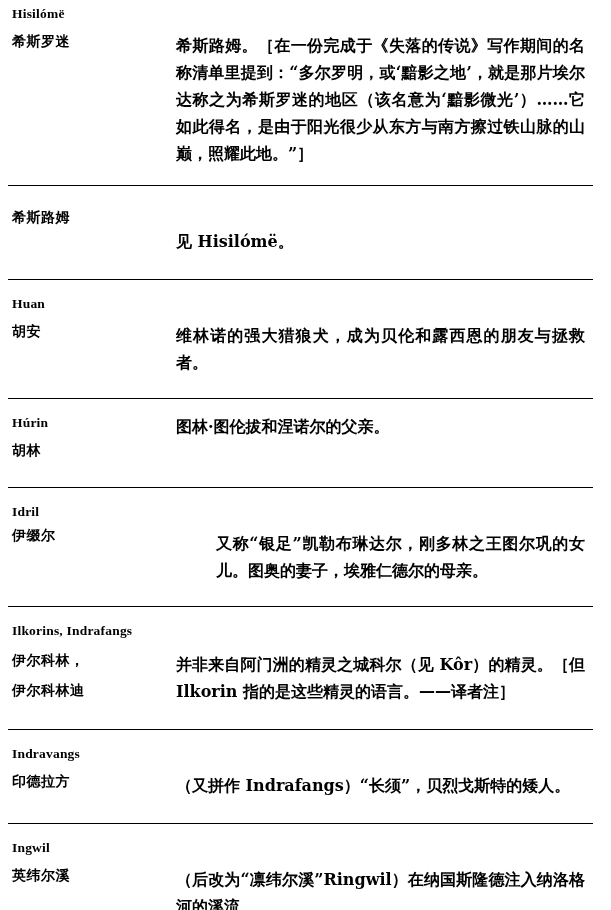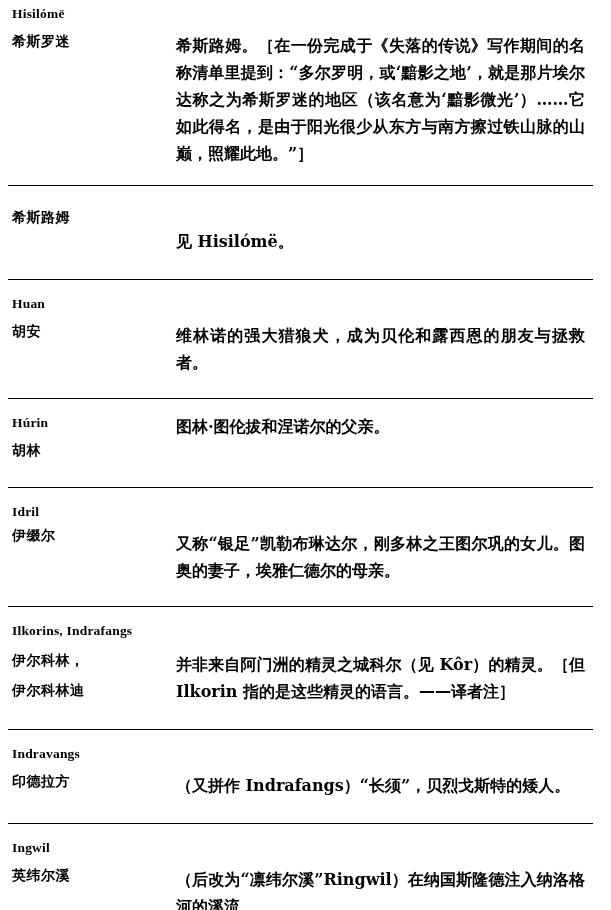--- a/index.html
+++ b/index.html
@@ -128,7 +128,7 @@
   <div style="height:24px;"></div>
   <hr class="rule">
 
-  <div class="entry" style="margin-top:14px;">
+  <div class="entry" style="margin-top:14px;gap:40px;">
     <div class="term-col">
       <div class="term-en">Idril</div>
       <div class="term-zh" style="margin-top:0;">伊缀尔</div>

